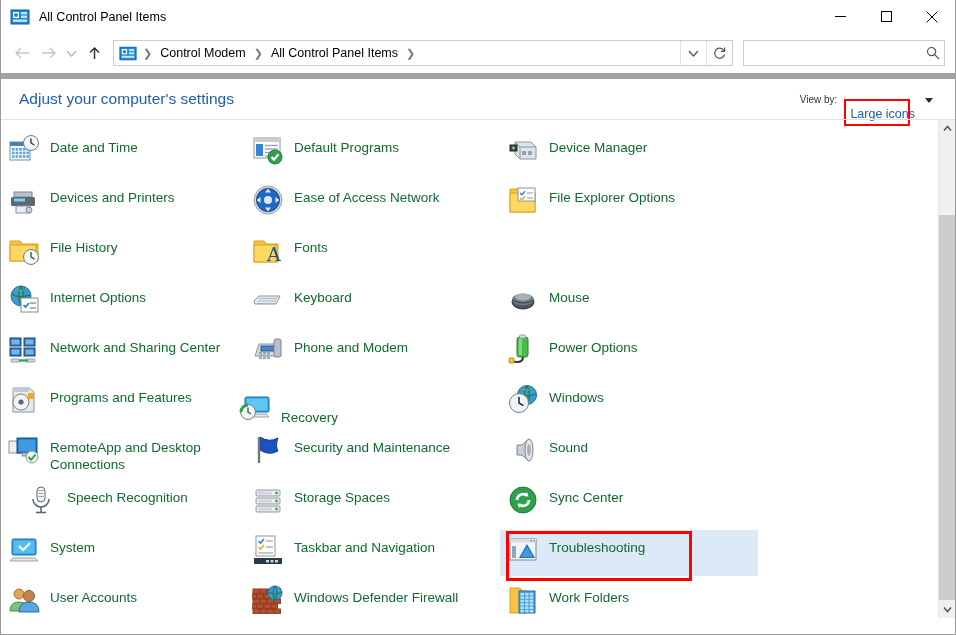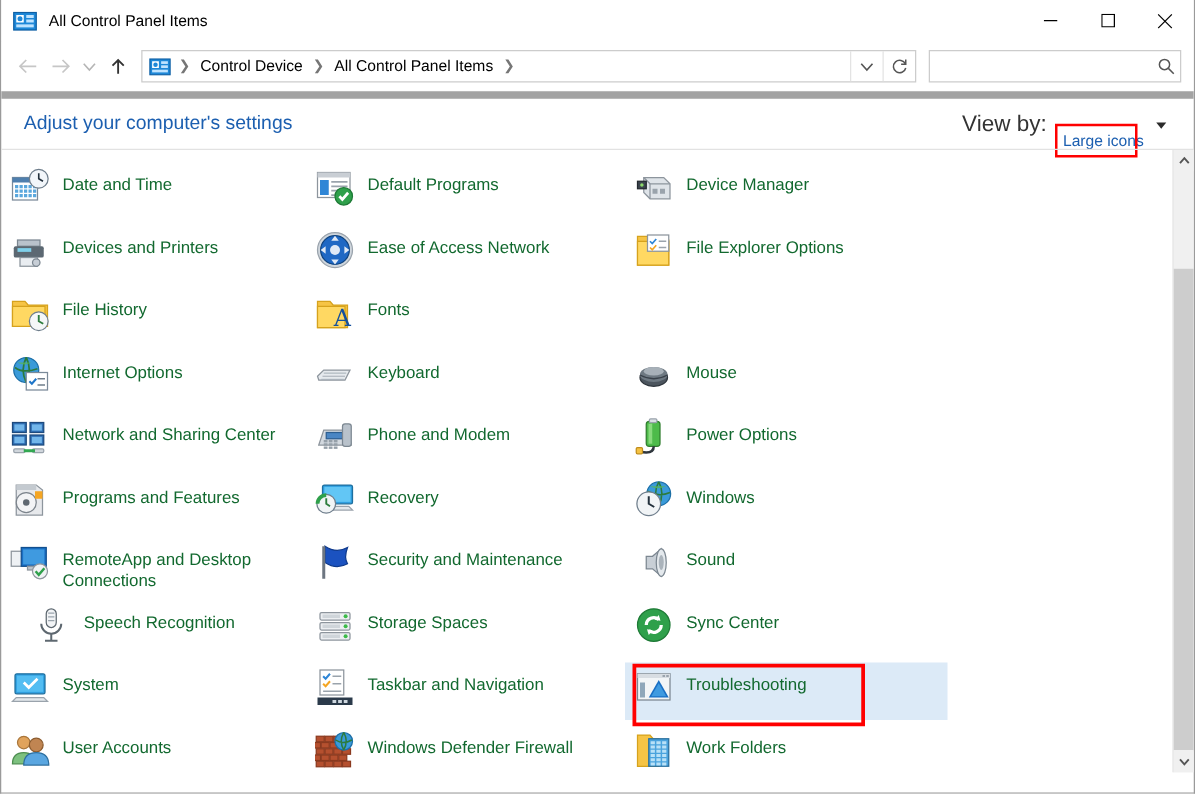--- a/index.html
+++ b/index.html
@@ -295,7 +295,7 @@
         </svg>
       </span>
       <span class="crumb-sep">❯</span>
-      <span class="crumb">Control Device</span>
+      <span class="crumb">Control Modem</span>
       <span class="crumb-sep">❯</span>
       <span class="crumb">All Control Panel Items</span>
       <span class="crumb-sep">❯</span>

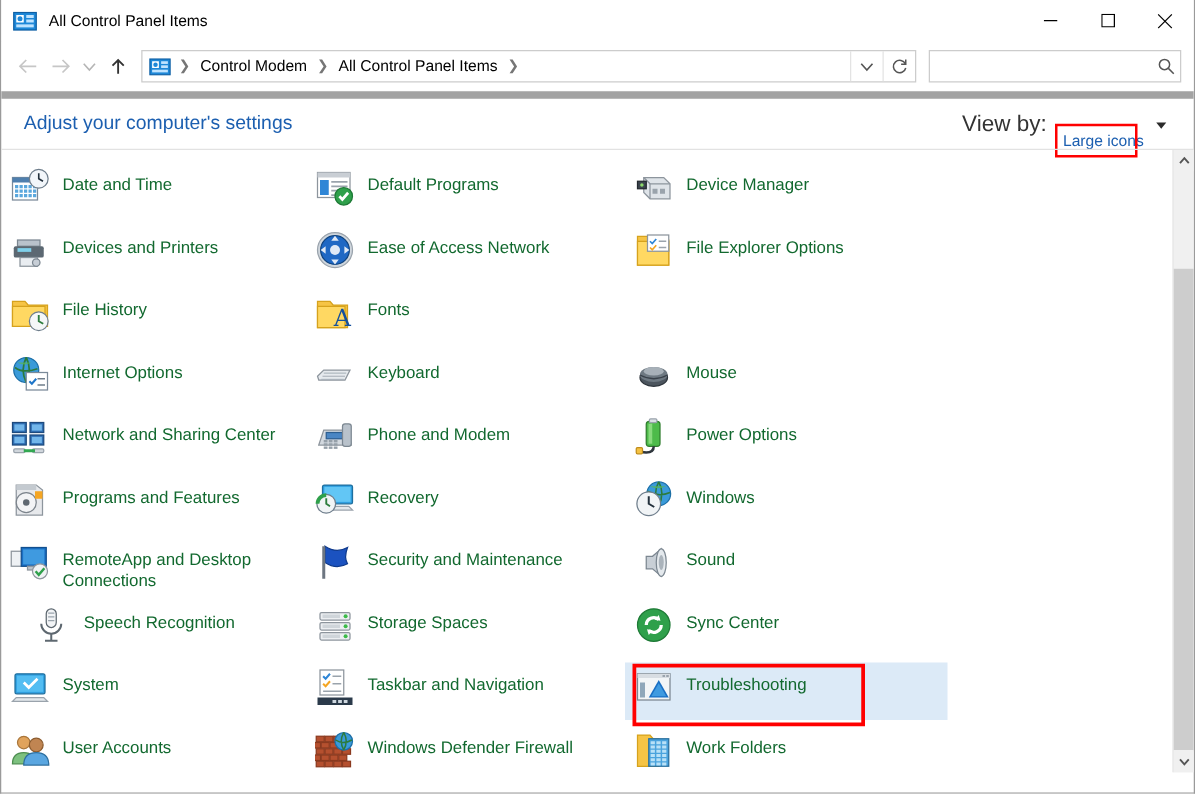--- a/index.html
+++ b/index.html
@@ -132,7 +132,7 @@
     display: flex;
     align-items: center;
   }
-  .viewby-label { font-size: 18px; color: #333333; }
+  .viewby-label { font-size: 10px; color: #333333; }
   .viewby-value-wrap {
     position: relative;
     margin-left: 7px;

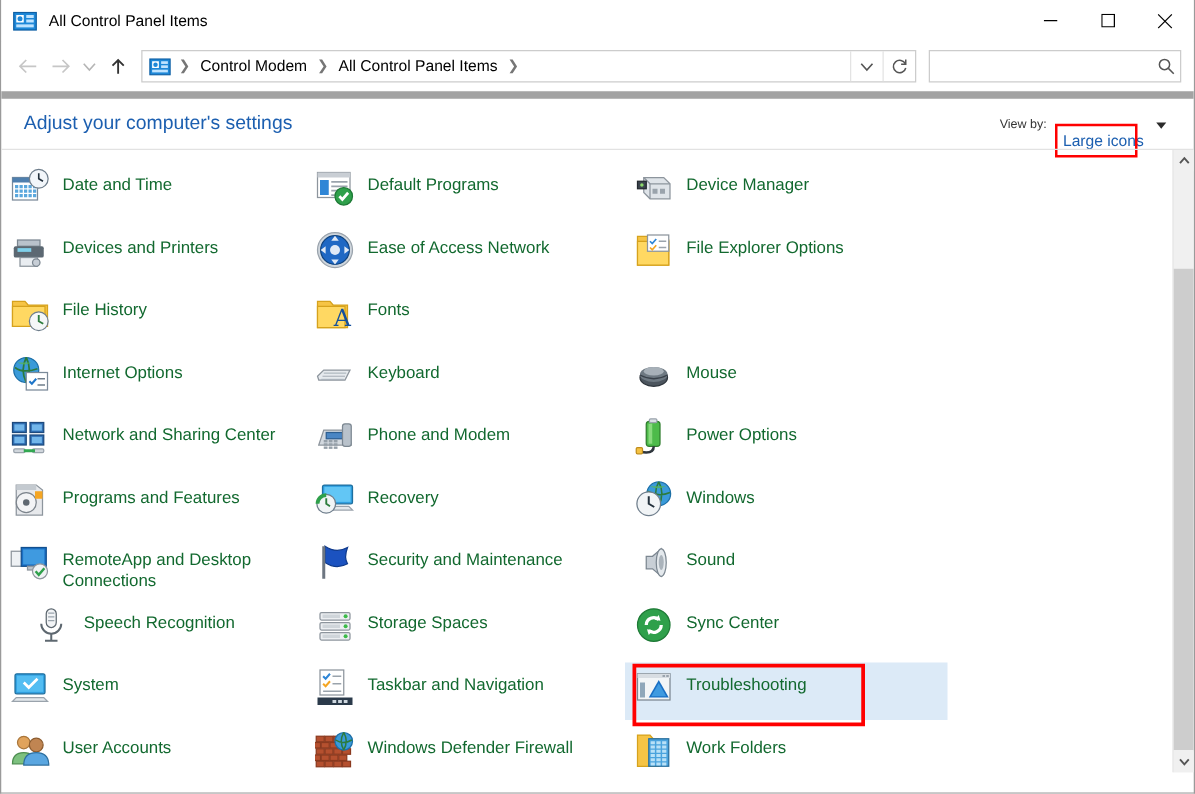--- a/index.html
+++ b/index.html
@@ -562,7 +562,7 @@
           </span>
           <span class="item-label">Phone and Modem</span>
         </div>
-        <div class="item" style="left: 244px; top: 260px; width: 244px;">
+        <div class="item" style="left: 231px; top: 260px; width: 244px; align-items: flex-end;">
           <span class="item-icon">
             <svg width="32" height="32" viewBox="0 0 32 32">
               <rect x="6" y="4" width="24" height="15" rx="1.5" fill="#2f9fe0" stroke="#1f6f9e"></rect>

